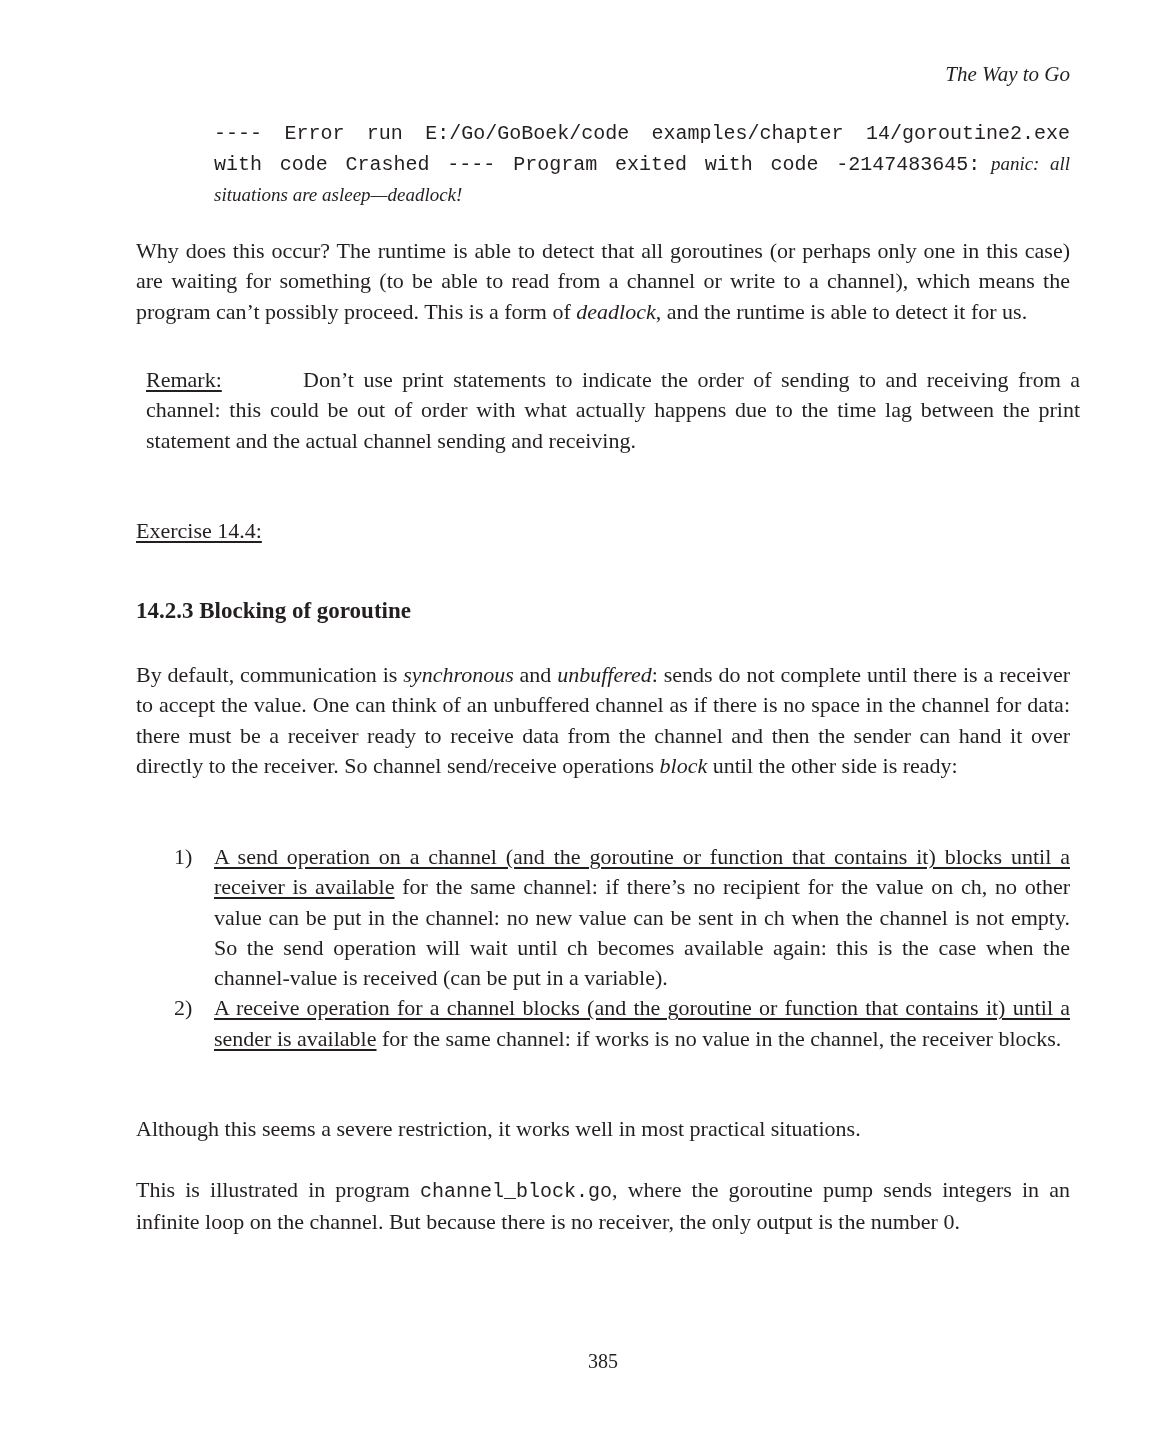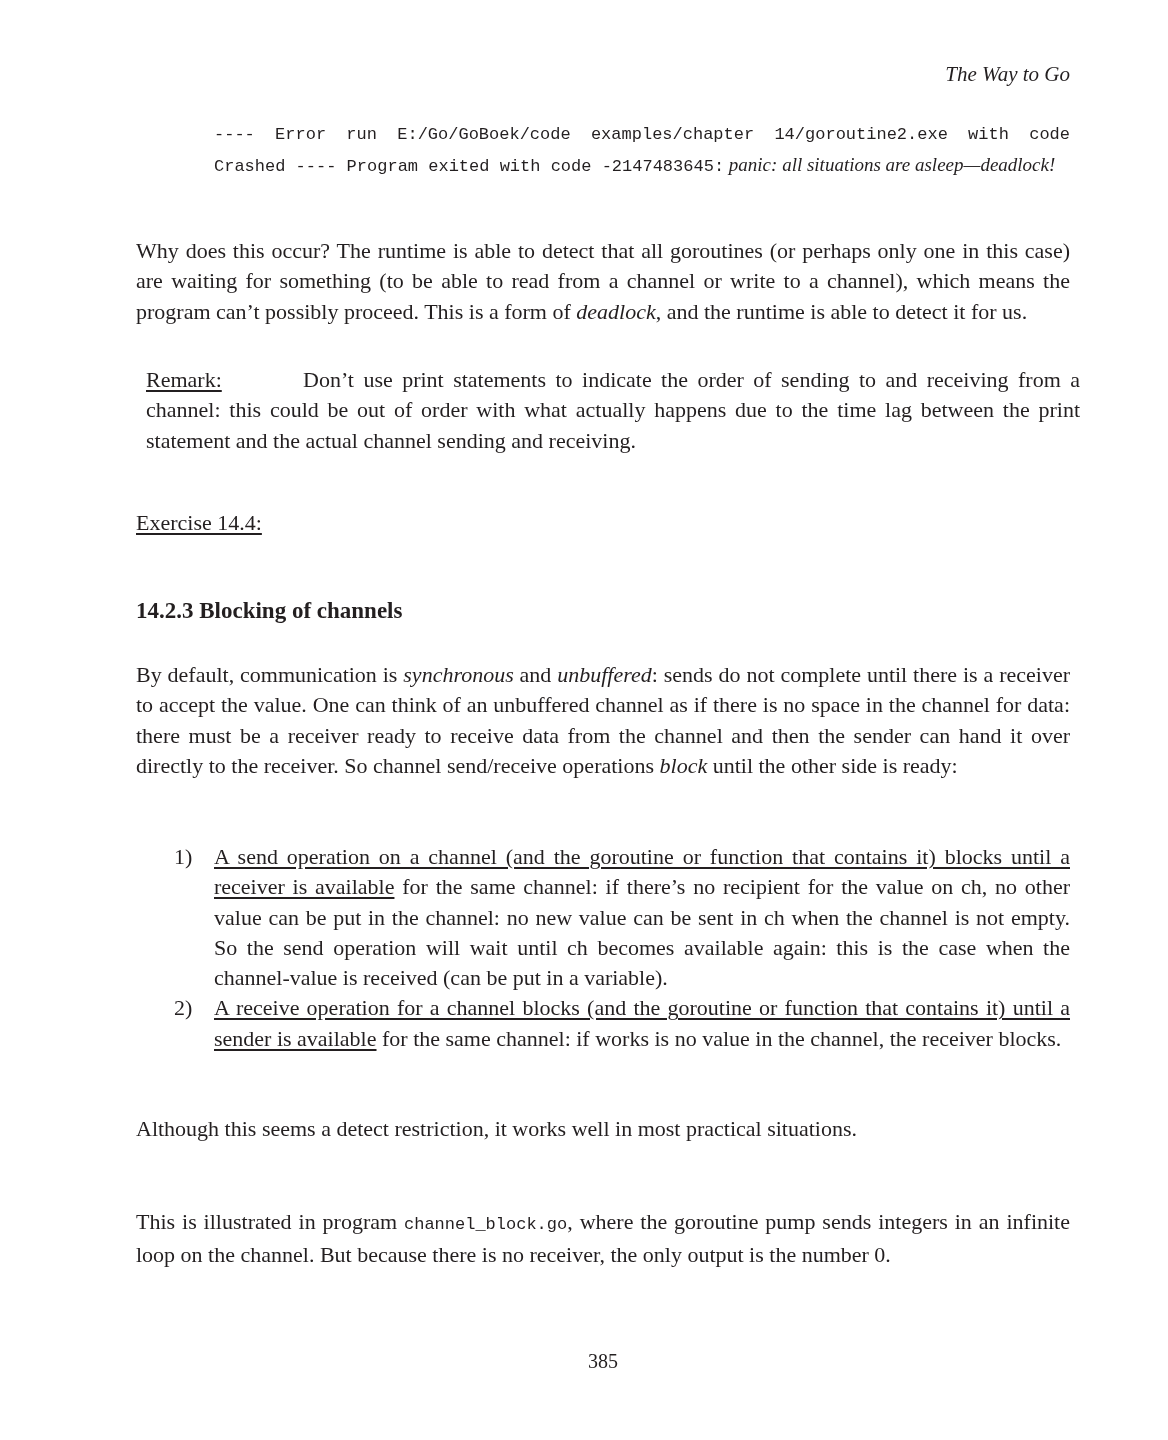--- a/index.html
+++ b/index.html
@@ -7,7 +7,7 @@
          font-family: "Liberation Serif", "DejaVu Serif", serif; color: #231f20; }
   .running-header { position: absolute; top: 62px; right: 98px; font-style: italic; font-size: 21px; margin-left: 36px; }
   .code-block { position: absolute; left: 214px; top: 118px; width: 856px; font-size: 19px; line-height: 30px; text-align: justify; }
-  .mono { font-family: "Liberation Mono", "DejaVu Sans Mono", monospace; font-size: 17px; }
+  .mono { font-family: "Liberation Mono", "DejaVu Sans Mono", monospace; font-size: 20px; }
   .it { font-style: italic; }
   .body-text { position: absolute; left: 136px; width: 934px; font-size: 22px; line-height: 30.3px; text-align: justify; }
   .u { text-decoration: underline; text-underline-offset: 3px; }

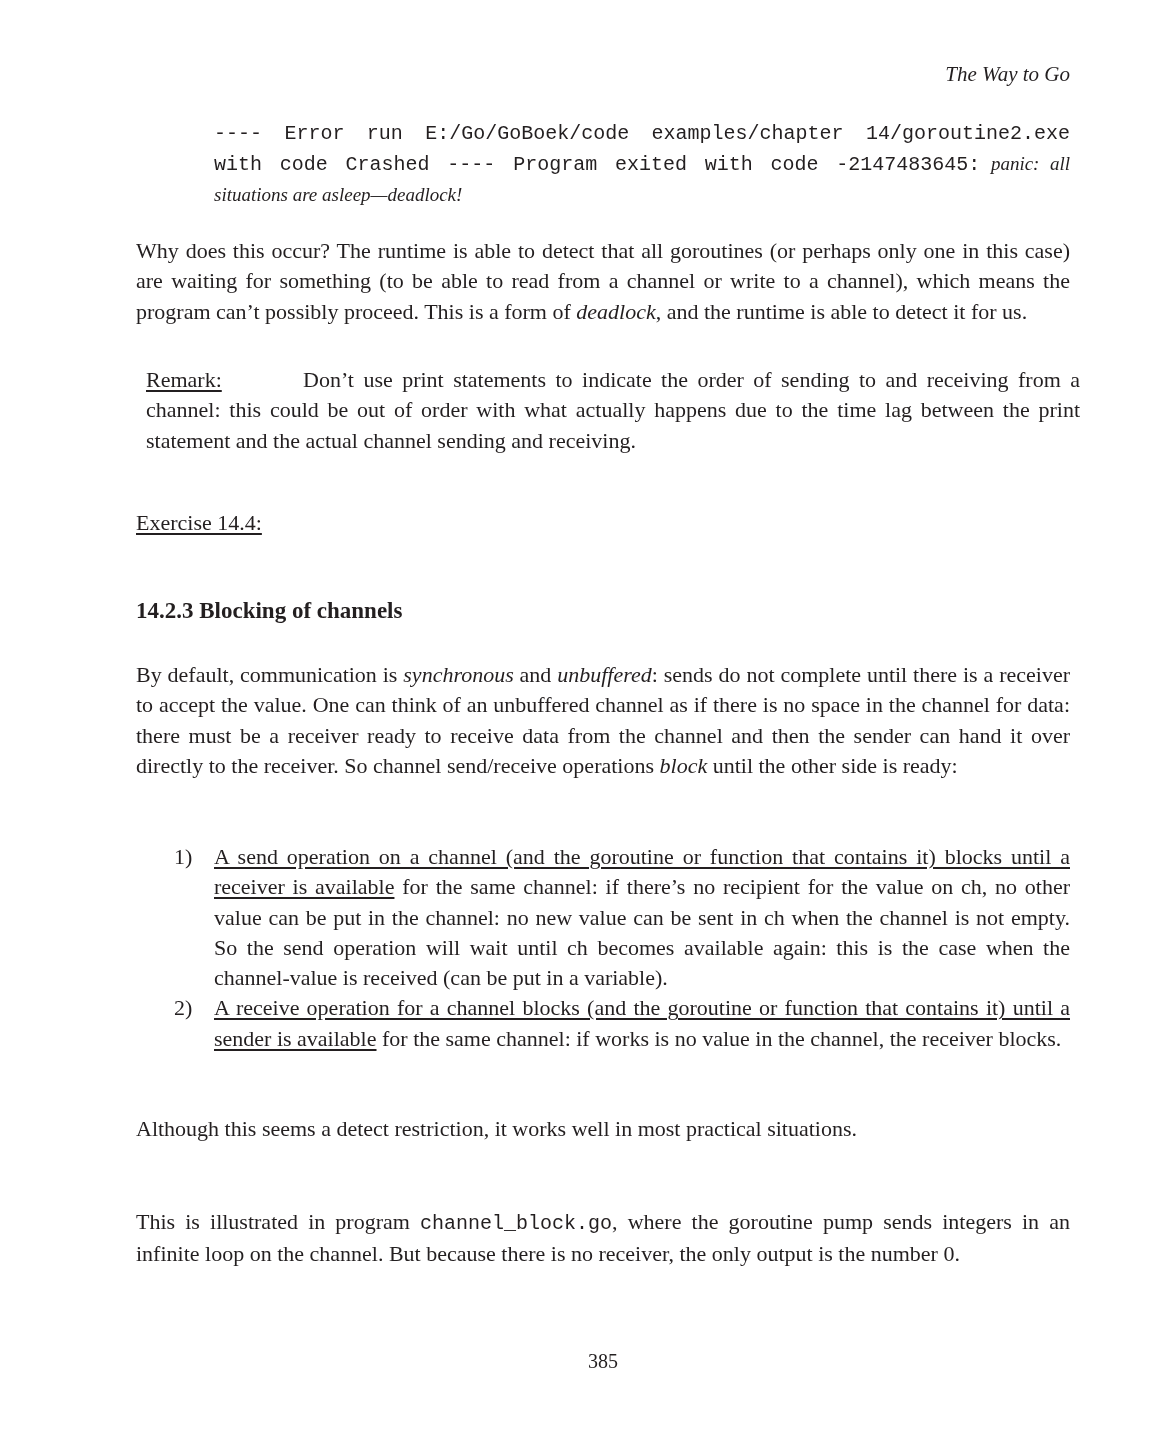--- a/index.html
+++ b/index.html
@@ -13,7 +13,7 @@
   .u { text-decoration: underline; text-underline-offset: 3px; }
   .label-col { display: inline-block; width: 157px; }
   .hang { display: flex; }
-  .hang .lbl { width: 158px; flex-shrink: 0; }
+  .hang .lbl { width: 158px; flex-shrink: 0; margin-top: 8px; }
   .hang .txt { flex: 1; text-align: justify; }
   .section-heading { position: absolute; left: 136px; top: 598px; font-size: 23px; font-weight: bold; }
   .list { position: absolute; left: 174px; top: 842px; width: 896px; font-size: 22px; line-height: 30.3px; }

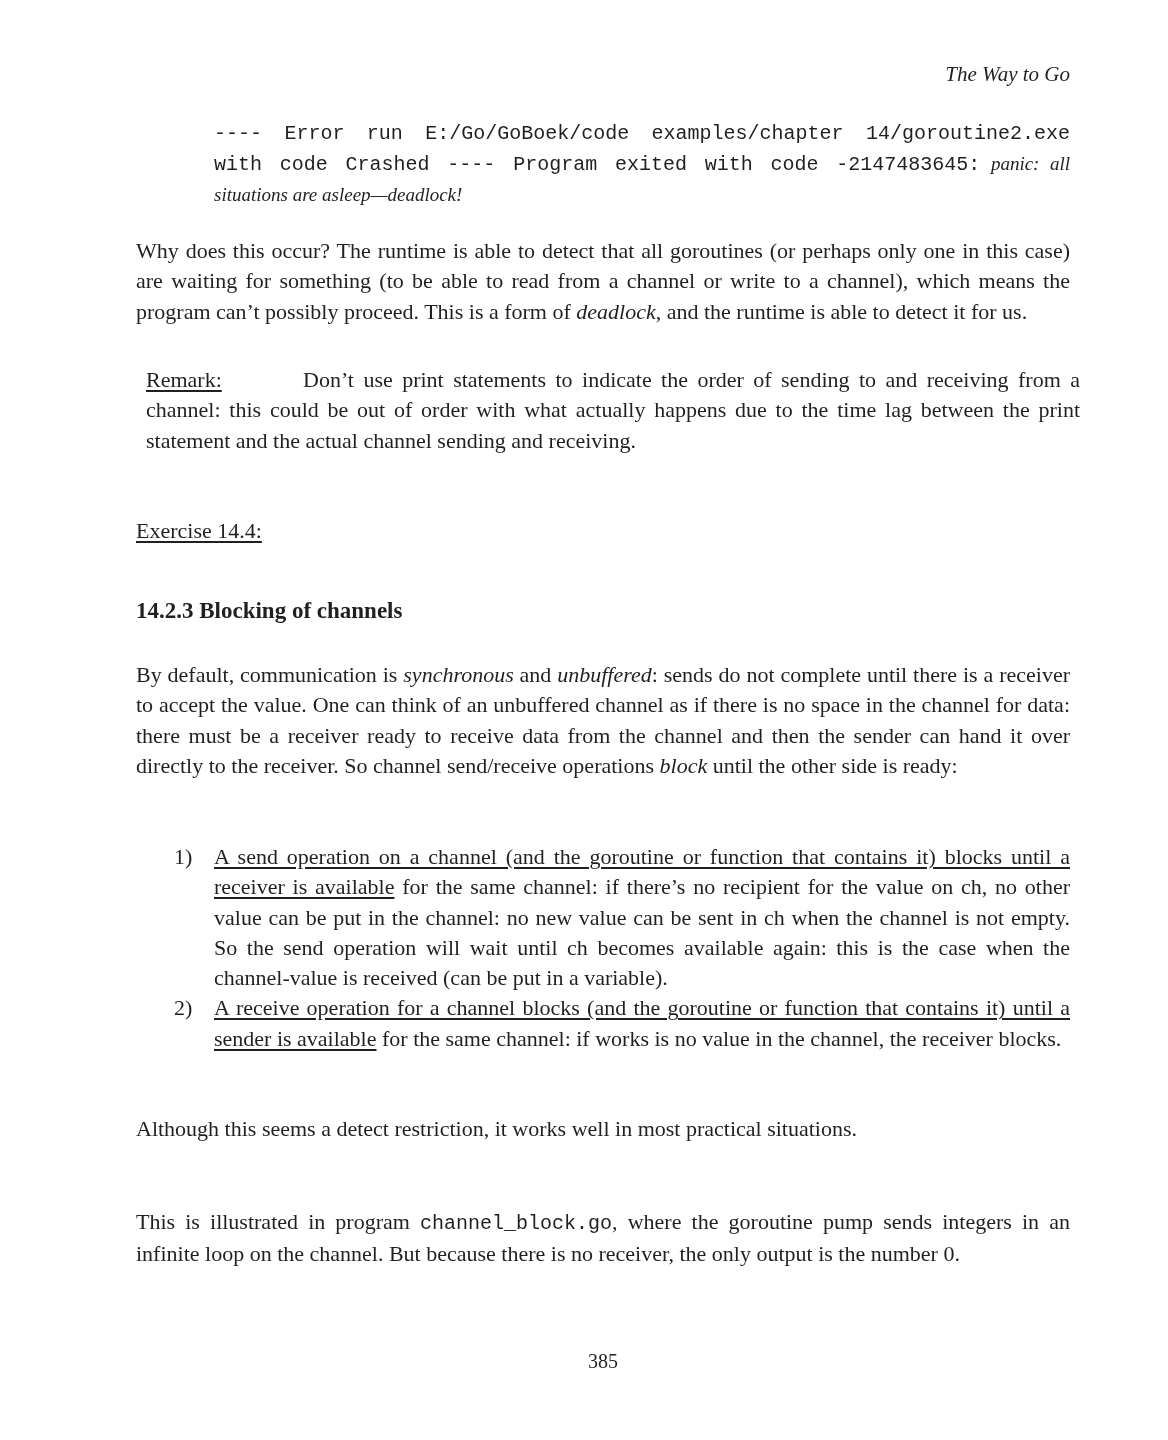--- a/index.html
+++ b/index.html
@@ -40,7 +40,7 @@
   <div class="lbl"><span class="u">Exercise 14.4:</span></div>
 </div>
 
-<div class="section-heading">14.2.3 Blocking of channels</div>
+<div class="section-heading">14.2.3 Blocking of goroutine</div>
 
 <div class="body-text" style="top:660px;"><span>By default, communication is </span><span class="it">synchronous</span><span> and </span><span class="it">unbuffered</span><span>: sends do not complete until there is a receiver to accept the value. One can think of an unbuffered channel as if there is no space in the channel for data: there must be a receiver ready to receive data from the channel and then the sender can hand it over directly to the receiver. So channel send/receive operations </span><span class="it">block</span><span> until the other side is ready:</span></div>
 

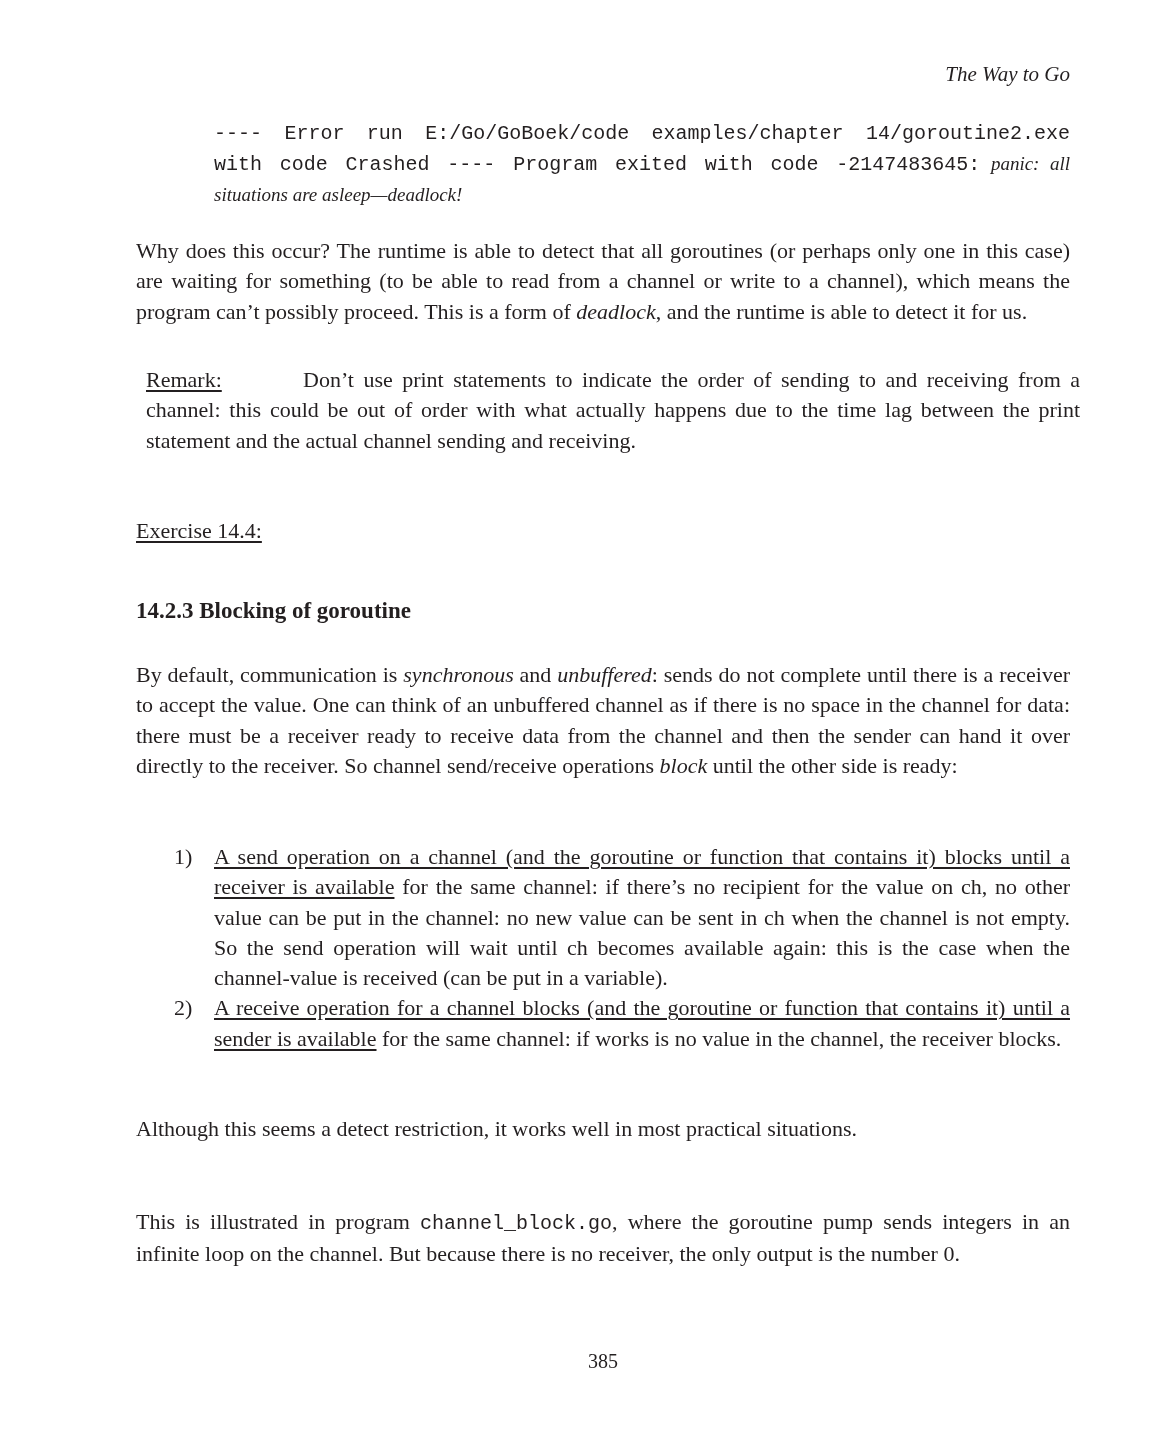--- a/index.html
+++ b/index.html
@@ -55,7 +55,7 @@
   </div>
 </div>
 
-<div class="body-text" style="top:1114px;">Although this seems a detect restriction, it works well in most practical situations.</div>
+<div class="body-text" style="top:1114px;">Although this seems a severe restriction, it works well in most practical situations.</div>
 
 <div class="body-text" style="top:1175px;margin-top:32px;"><span>This is illustrated in program </span><span class="mono">channel_block.go</span><span>, where the goroutine pump sends integers in an infinite loop on the channel. But because there is no receiver, the only output is the number 0.</span></div>
 

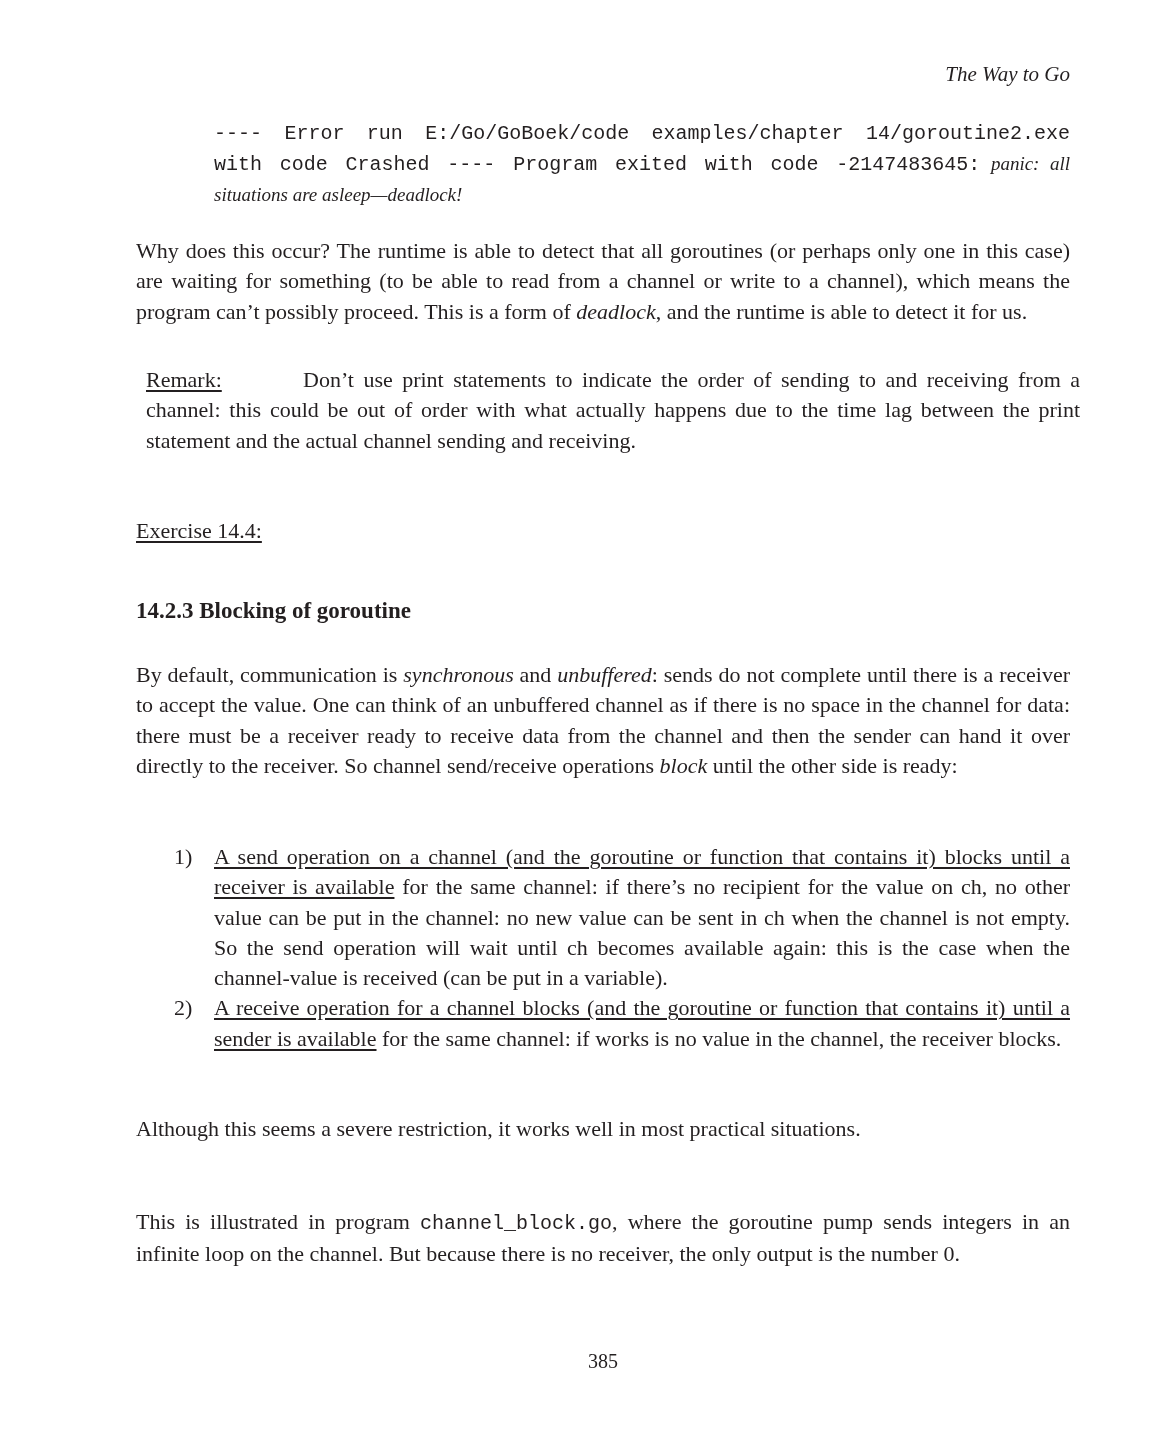--- a/index.html
+++ b/index.html
@@ -57,7 +57,7 @@
 
 <div class="body-text" style="top:1114px;">Although this seems a severe restriction, it works well in most practical situations.</div>
 
-<div class="body-text" style="top:1175px;margin-top:32px;"><span>This is illustrated in program </span><span class="mono">channel_block.go</span><span>, where the goroutine pump sends integers in an infinite loop on the channel. But because there is no receiver, the only output is the number 0.</span></div>
+<div class="body-text" style="top:1175px;"><span>This is illustrated in program </span><span class="mono">channel_block.go</span><span>, where the goroutine pump sends integers in an infinite loop on the channel. But because there is no receiver, the only output is the number 0.</span></div>
 
 <div class="page-number">385</div>
 

